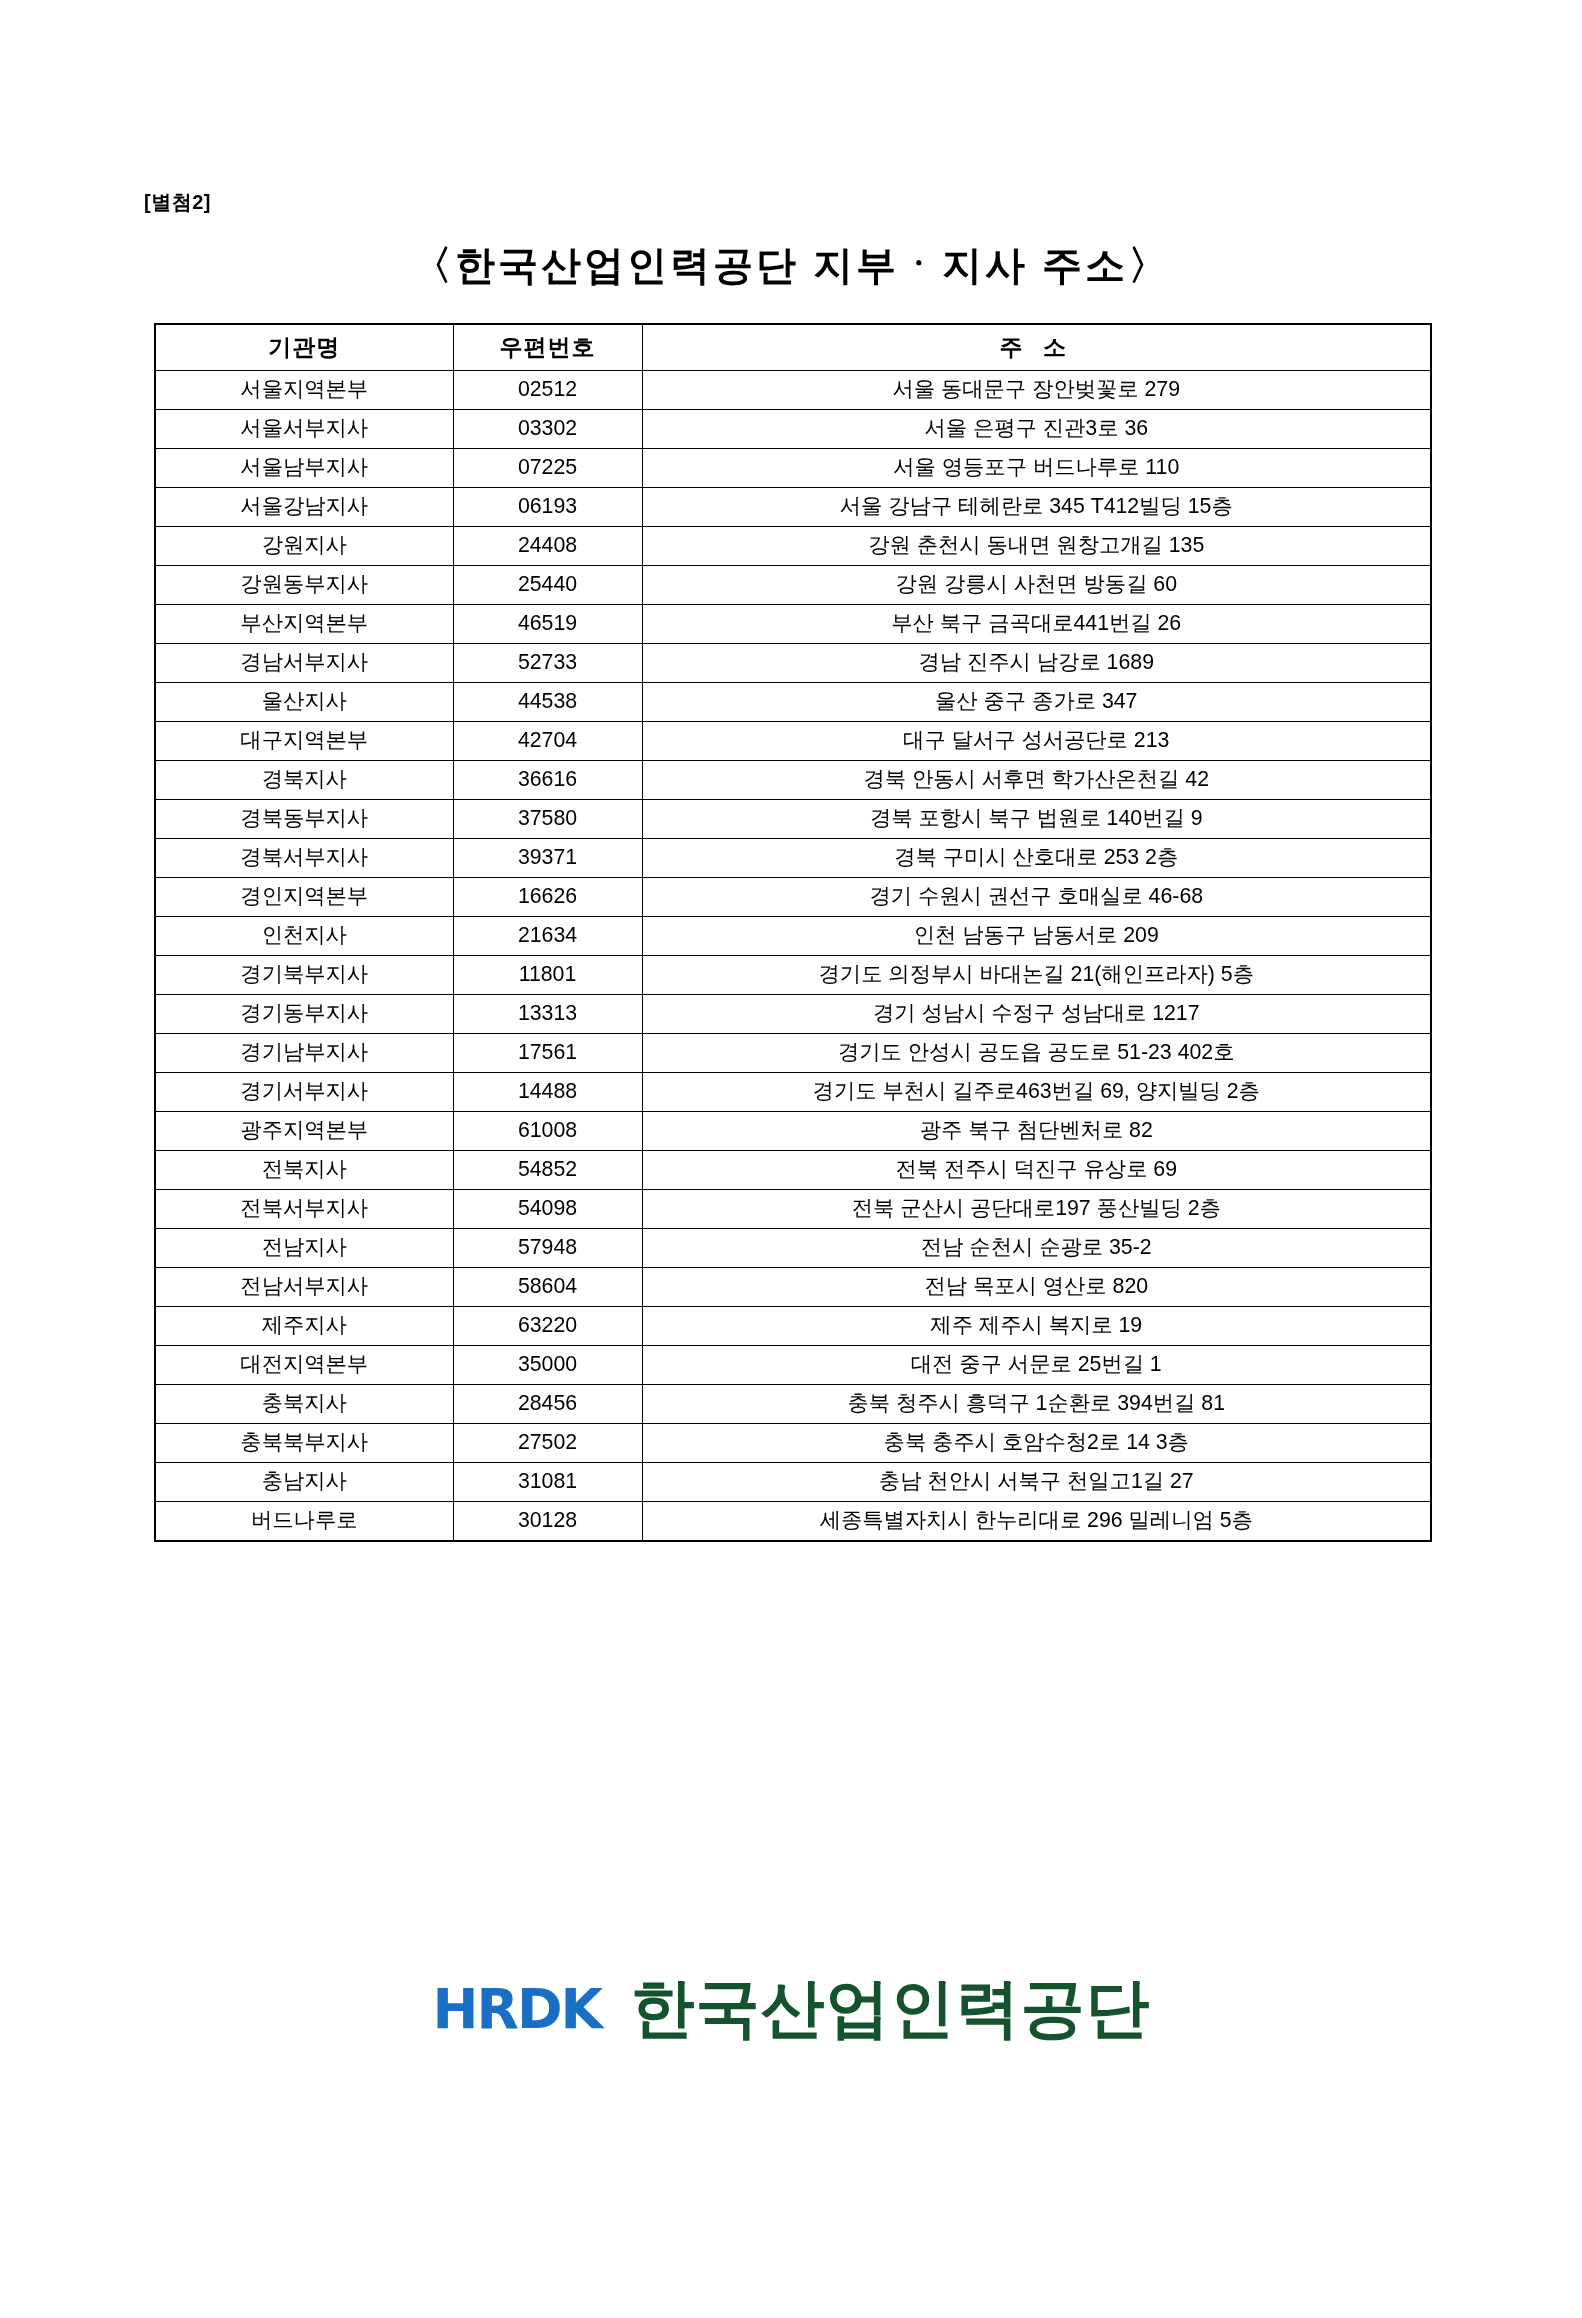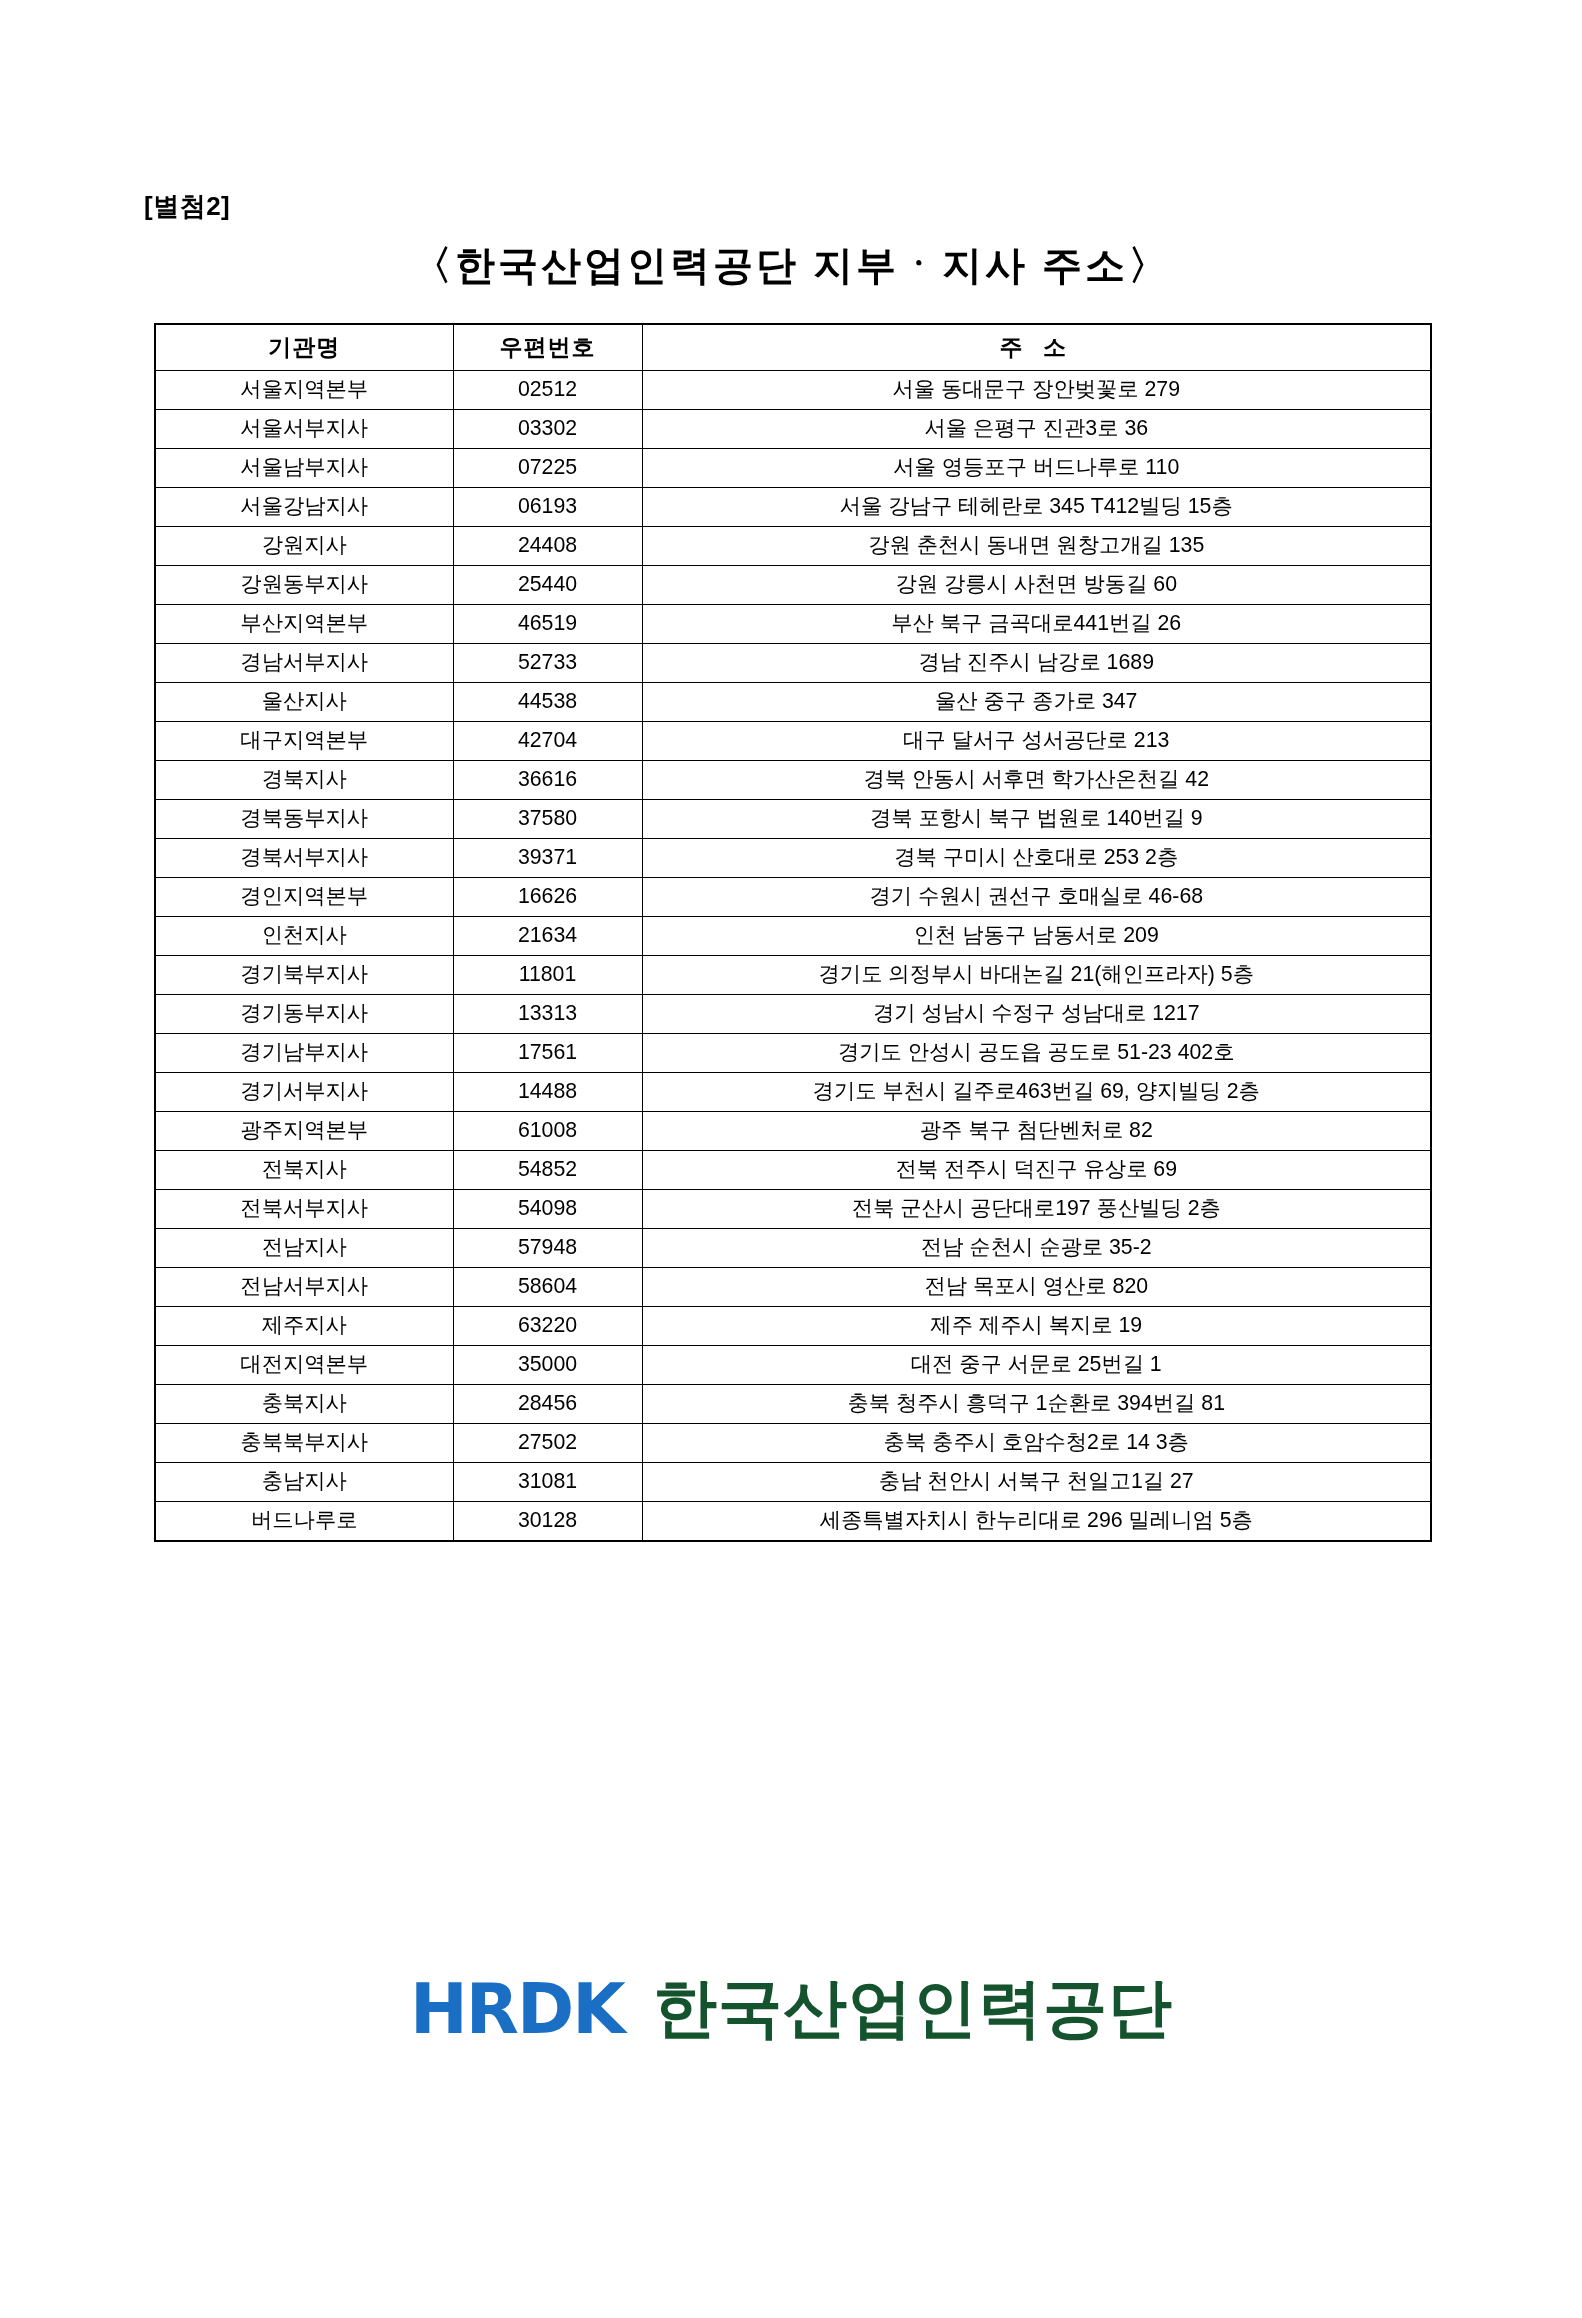--- a/index.html
+++ b/index.html
@@ -27,7 +27,7 @@
     position: absolute;
     left: 144px;
     top: 189px;
-    font-size: 26px;
+    font-size: 20px;
     font-weight: bold;
     letter-spacing: 0.5px;
   }

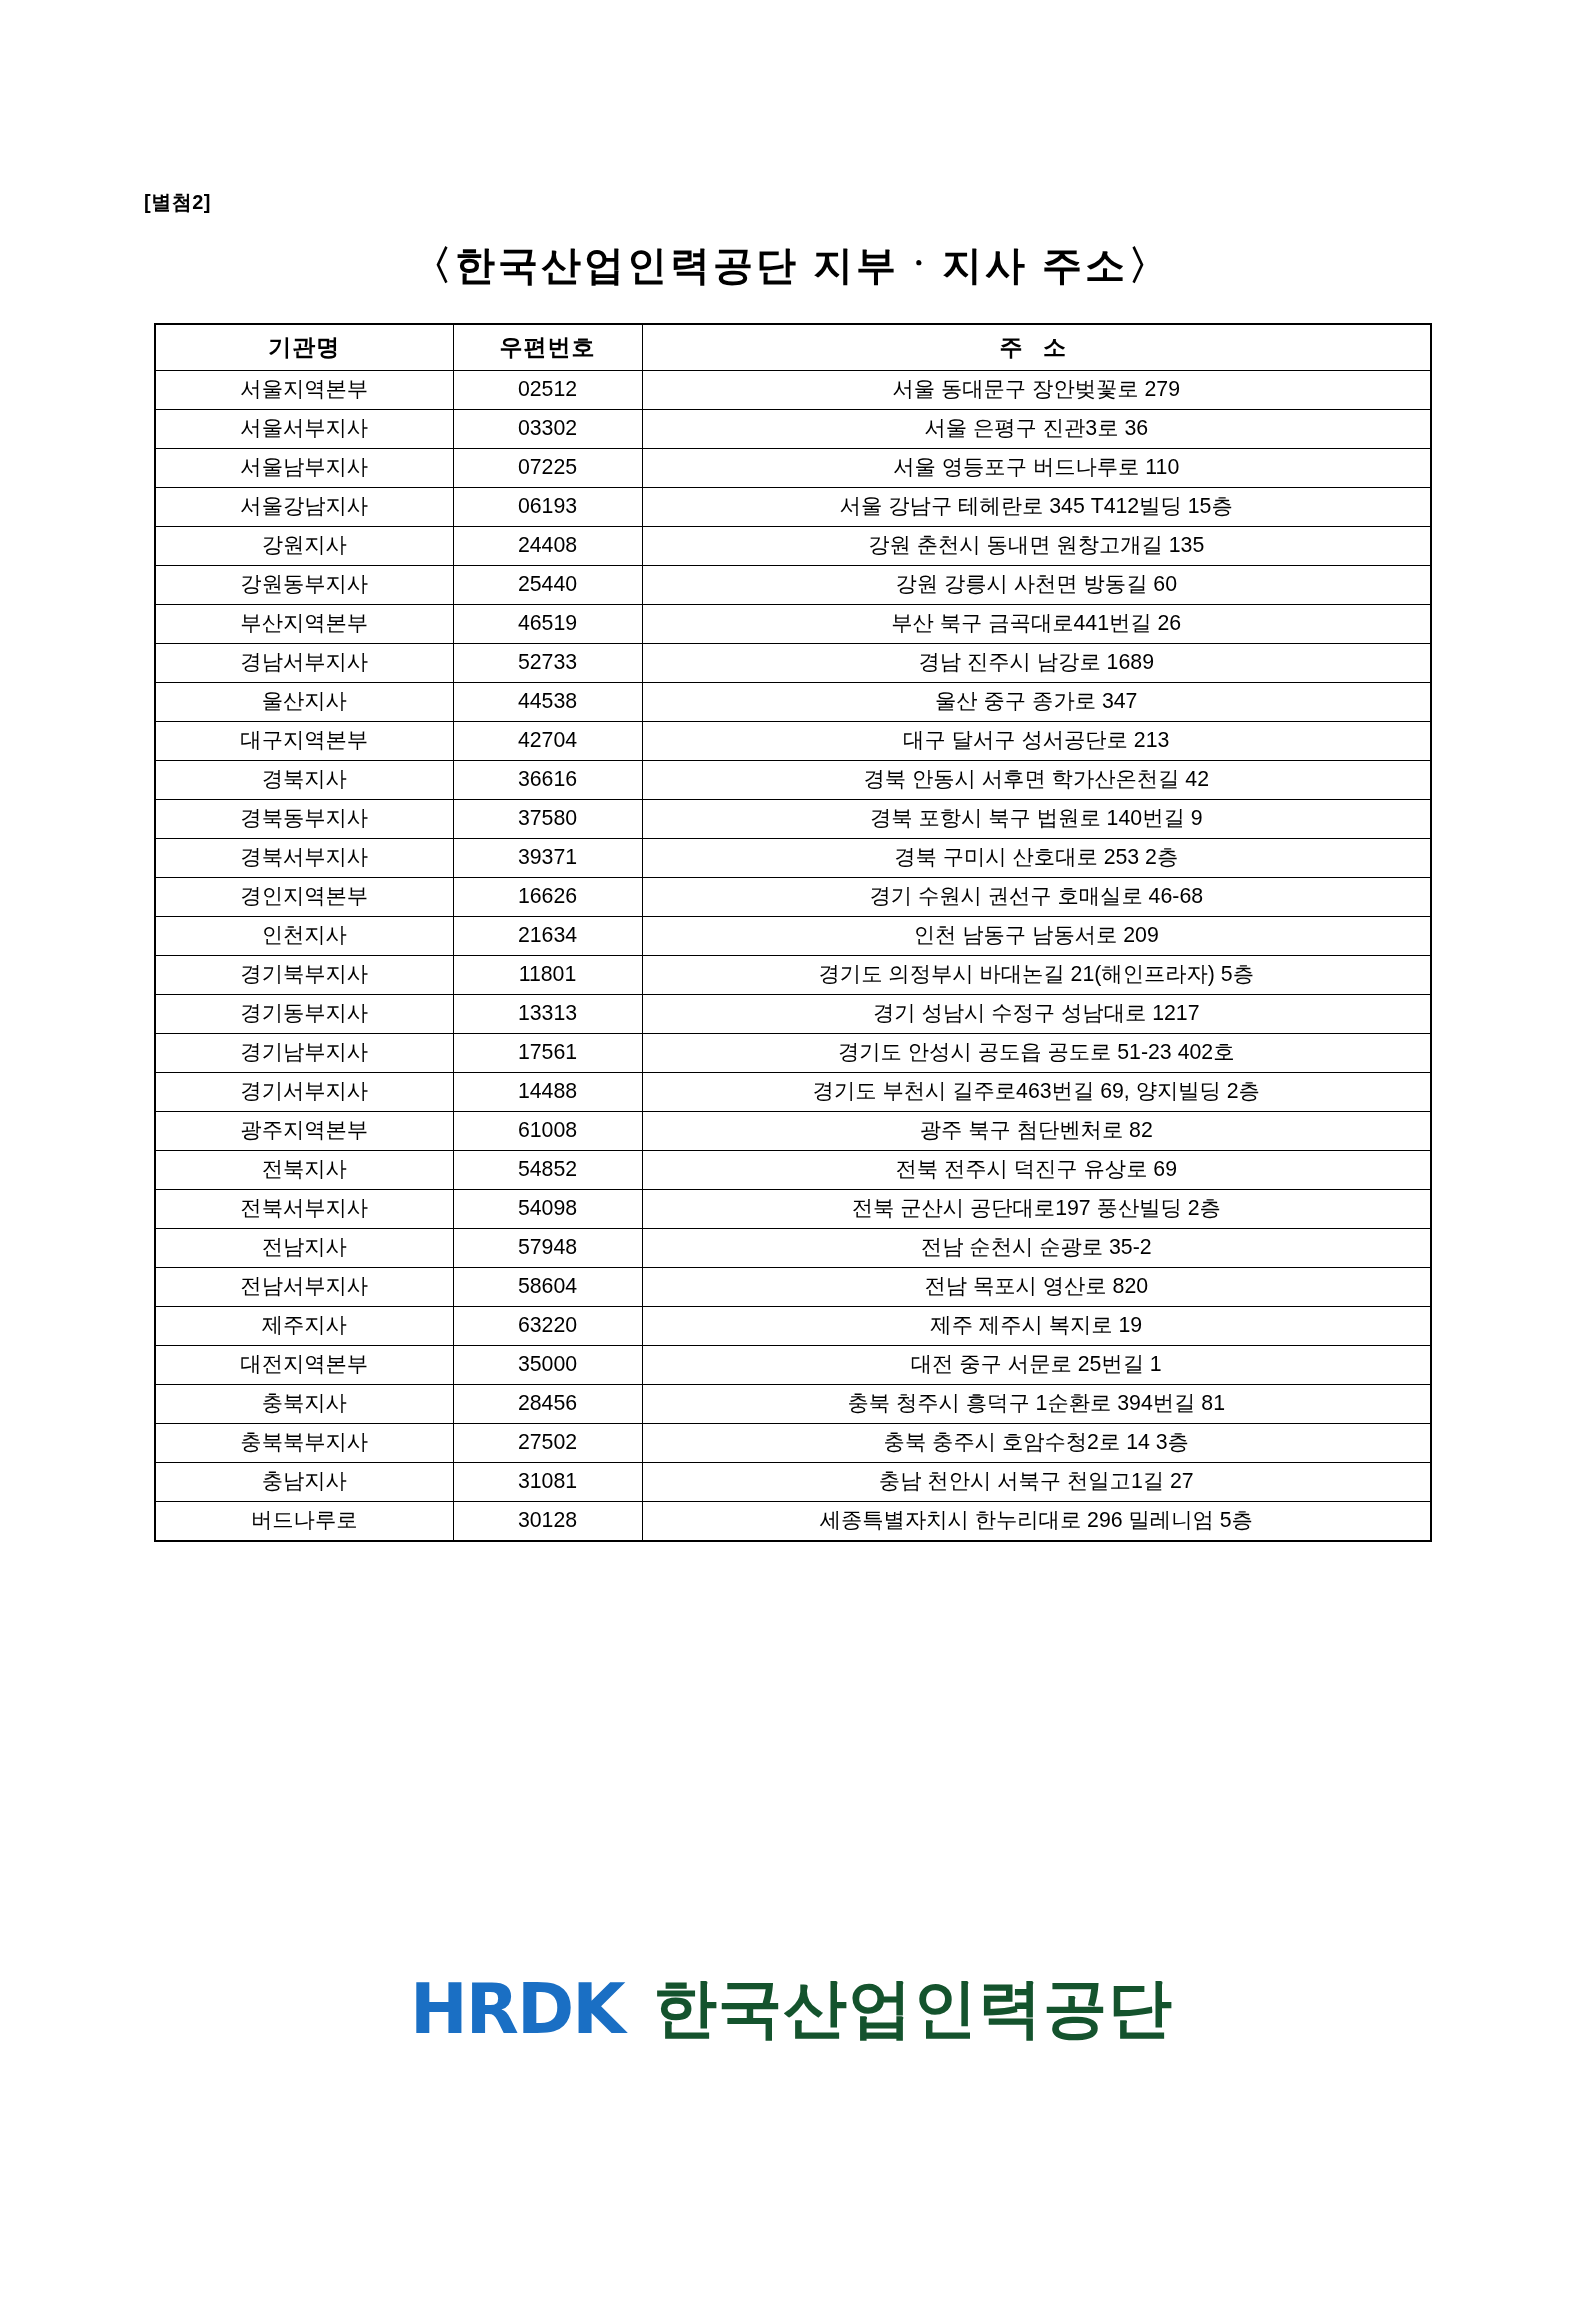--- a/index.html
+++ b/index.html
@@ -94,7 +94,7 @@
   .logo-mark {
     display: inline-block;
     vertical-align: middle;
-    font-size: 69px;
+    font-size: 55px;
     font-weight: bold;
     color: #1a6fc4;
     letter-spacing: -2px;

